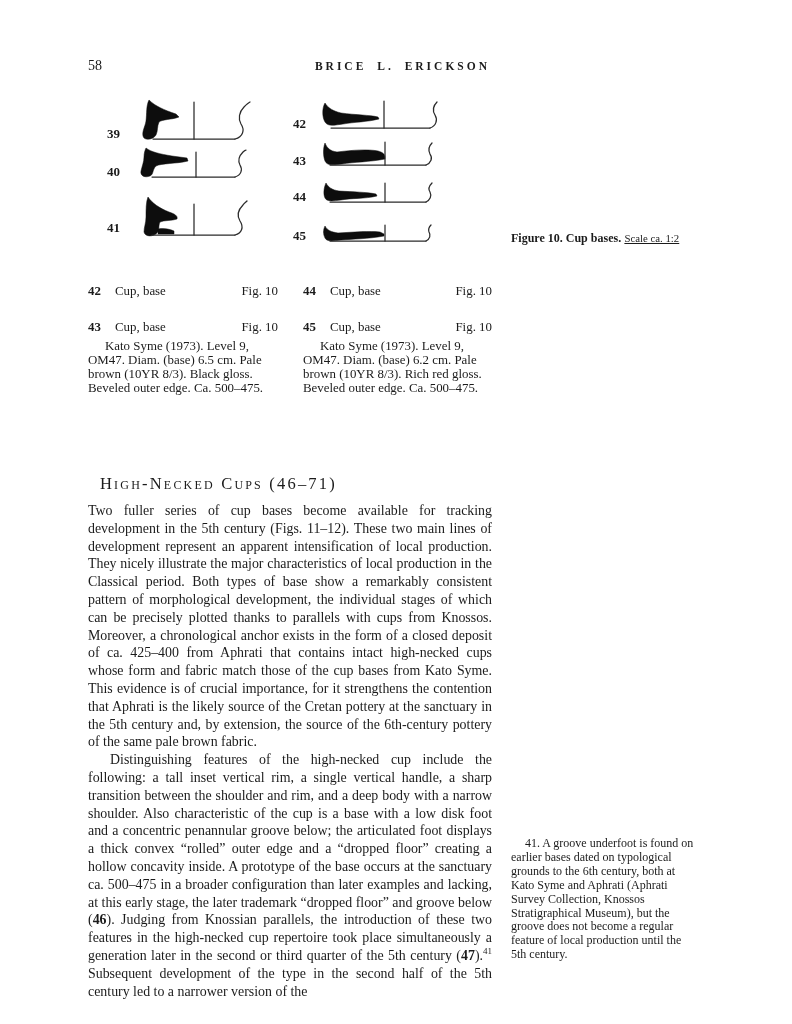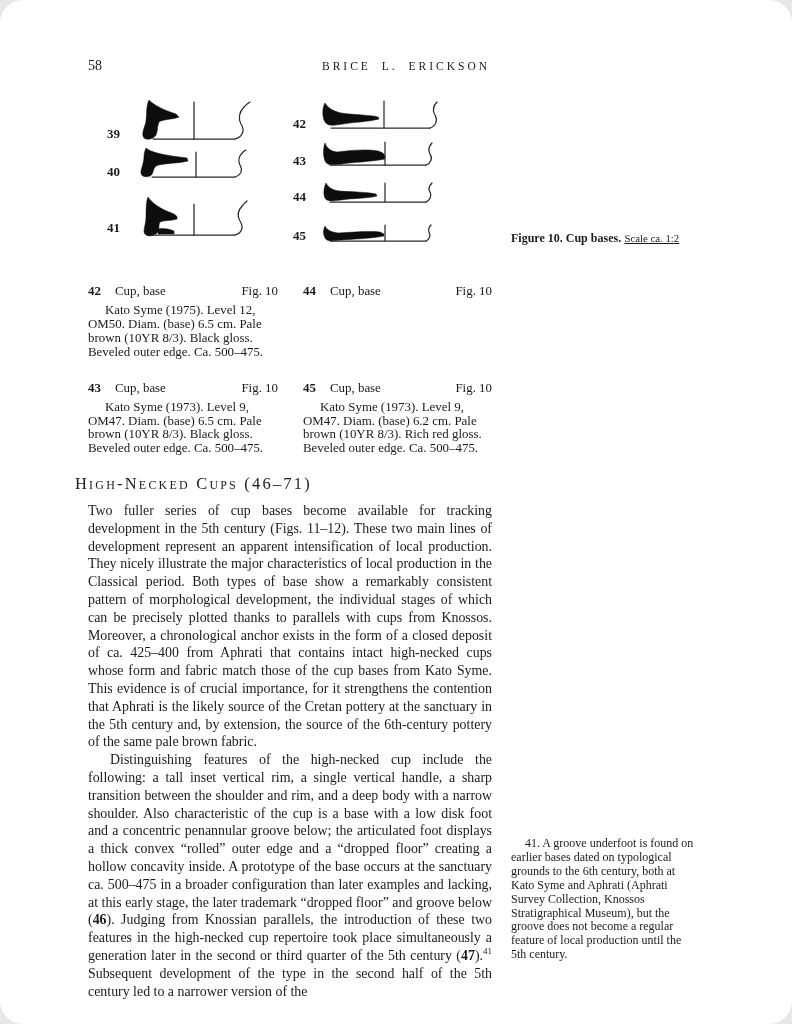--- a/index.html
+++ b/index.html
@@ -8,7 +8,6 @@
     background:#ffffff;color:#1b1b1b;
     font-family:"Liberation Serif", serif;
     overflow:hidden;
-    border-radius:23px;
   }
   
   .header{position:absolute;top:58px;left:88px;width:402px;display:flex;justify-content:space-between;align-items:baseline;}

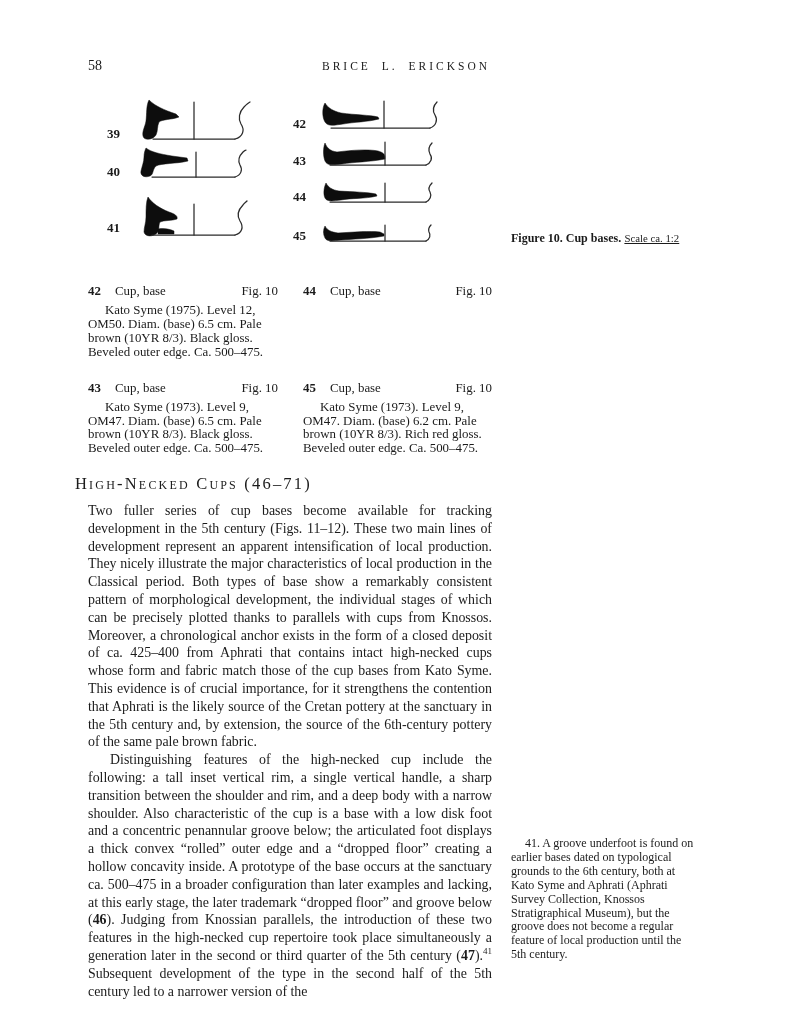--- a/index.html
+++ b/index.html
@@ -12,7 +12,7 @@
   
   .header{position:absolute;top:58px;left:88px;width:402px;display:flex;justify-content:space-between;align-items:baseline;}
   .page-num{font-size:14px;}
-  .running-head{font-size:11.5px;font-weight:normal;letter-spacing:3px;word-spacing:5px;text-align:right;}
+  .running-head{font-size:11.5px;font-weight:bold;letter-spacing:3px;word-spacing:5px;text-align:right;}
 
   
   .figure{position:absolute;top:1px;left:0;width:712px;height:270px;}

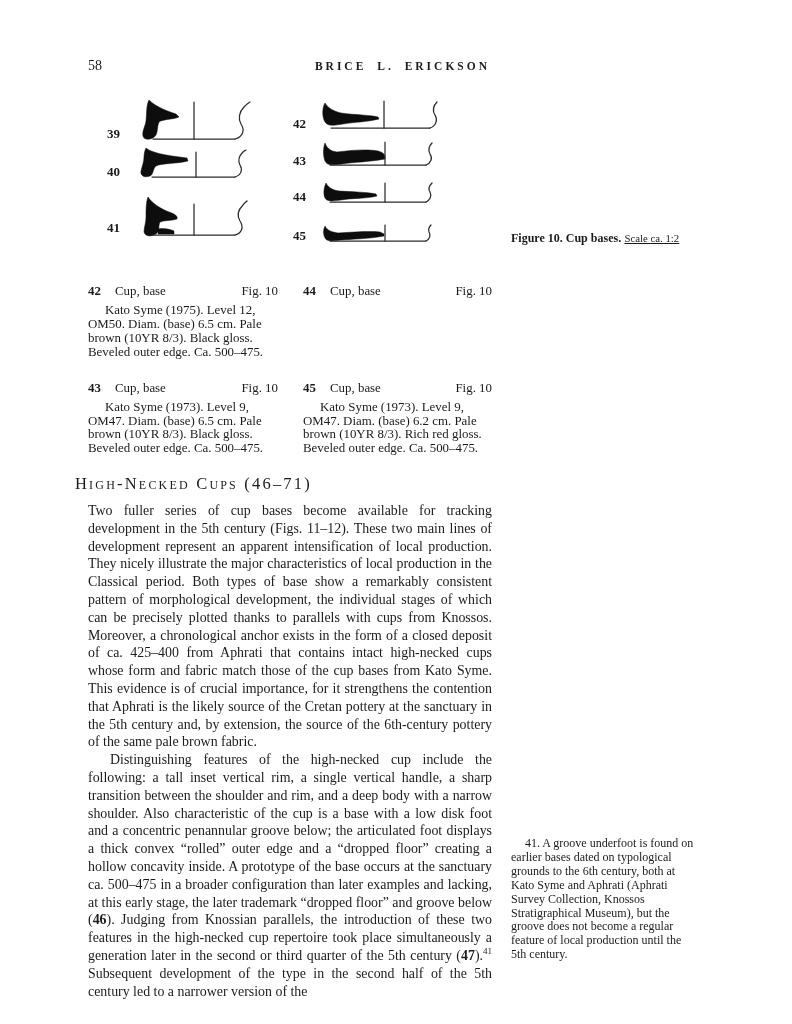--- a/index.html
+++ b/index.html
@@ -143,7 +143,6 @@
         <span class="entry-title">Cup, base</span>
         <span class="entry-fig">Fig. 10</span>
       </div>
-      <p class="entry-desc">Kato Syme (1975). Level 12, OM50. Diam. (base) 6.5 cm. Pale brown (10YR 8/3). Black gloss. Beveled outer edge. Ca. 500–475.</p>
     </div>
 
     <div class="entry">

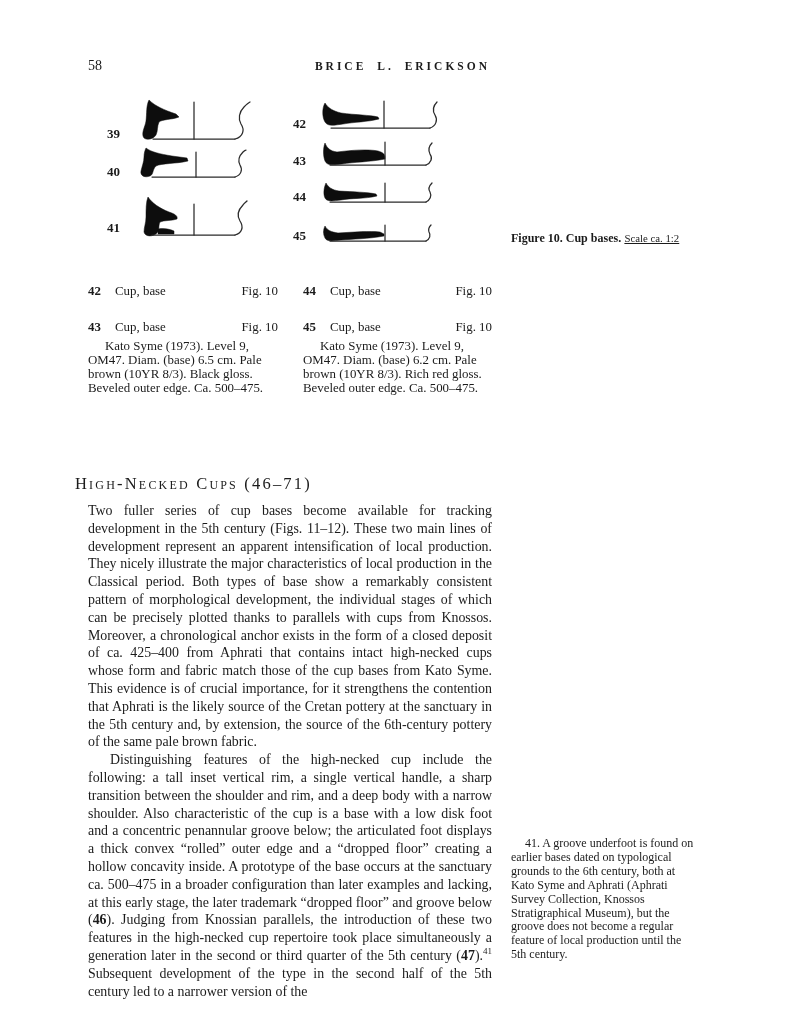--- a/index.html
+++ b/index.html
@@ -34,7 +34,7 @@
   .entry-desc{margin:5px 0 0 0;font-size:12.9px;line-height:13.9px;text-indent:17px;}
 
   
-  .section-heading{position:absolute;top:474px;left:75px;margin:0;font-size:16.5px;font-weight:normal;font-variant:small-caps;letter-spacing:2.2px;}
+  .section-heading{position:absolute;top:474px;left:100px;margin:0;font-size:16.5px;font-weight:normal;font-variant:small-caps;letter-spacing:2.2px;}
 
   
   .body-text{position:absolute;top:502px;left:88px;width:404px;font-size:13.9px;line-height:17.8px;text-align:justify;}

